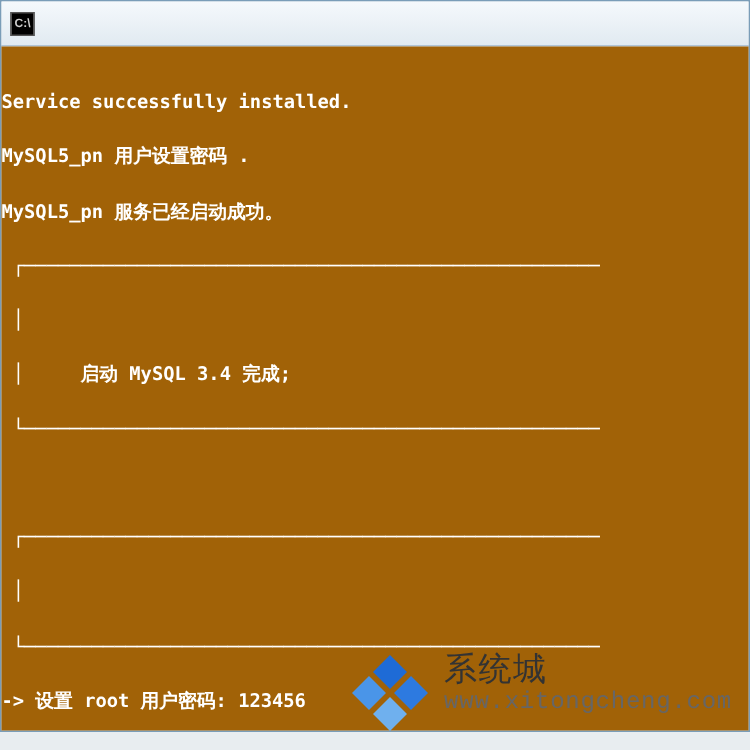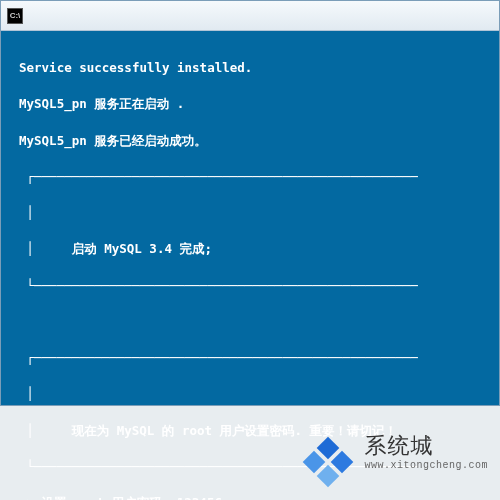--- a/index.html
+++ b/index.html
@@ -40,12 +40,12 @@
   font-weight: bold;
 }
 .console {
-  background: #0369a1;
+  background: #a16207;
   color: #fff;
-  padding: 10px 18px;
+  padding: 10px 0;
   font-size: 12.5px;
   line-height: 1.45;
-  height: 374px;
+  height: 456px;
   white-space: pre;
   font-weight: bold;
   font-family: "NSimSun", "SimSun", "Consolas", monospace;

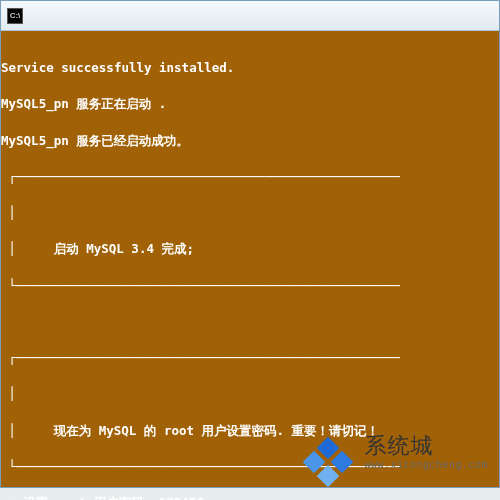--- a/index.html
+++ b/index.html
@@ -99,7 +99,7 @@
   </div>
   <div class="console">
 <div class="line">Service successfully installed.</div>
-<div class="line">MySQL5_pn 服务正在启动 .</div>
+<div class="line">MySQL5_pn 用户设置密码 .</div>
 <div class="line">MySQL5_pn 服务已经启动成功。</div>
 <div class="box-top"> ┌───────────────────────────────────────────────────</div>
 <div class="line"> │</div>

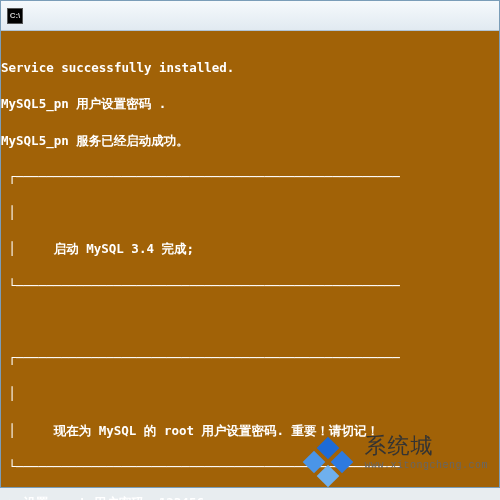--- a/index.html
+++ b/index.html
@@ -108,7 +108,6 @@
 <div class="line"> </div>
 <div class="box-top"> ┌───────────────────────────────────────────────────</div>
 <div class="line"> │</div>
-<div class="line"> │<span>     现在为 MySQL 的 root 用户设置密码. 重要！请切记！</span></div>
 <div class="box-bot"> └───────────────────────────────────────────────────</div>
 <div class="line">-&gt; 设置 root 用户密码: 123456</div>
 

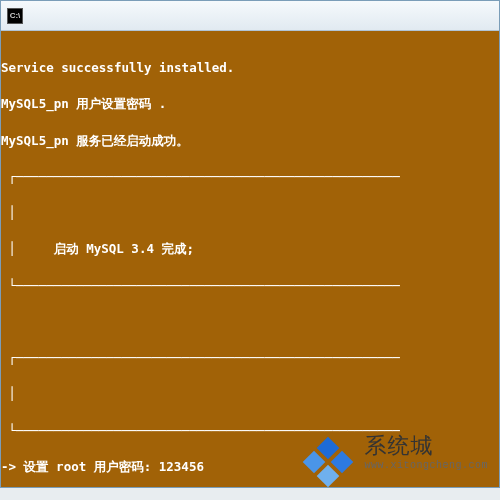--- a/index.html
+++ b/index.html
@@ -85,7 +85,7 @@
   letter-spacing: 1px;
 }
 .watermark .url {
-  font-size: 10px;
+  font-size: 16px;
   color: #666;
   letter-spacing: 0.5px;
 }

